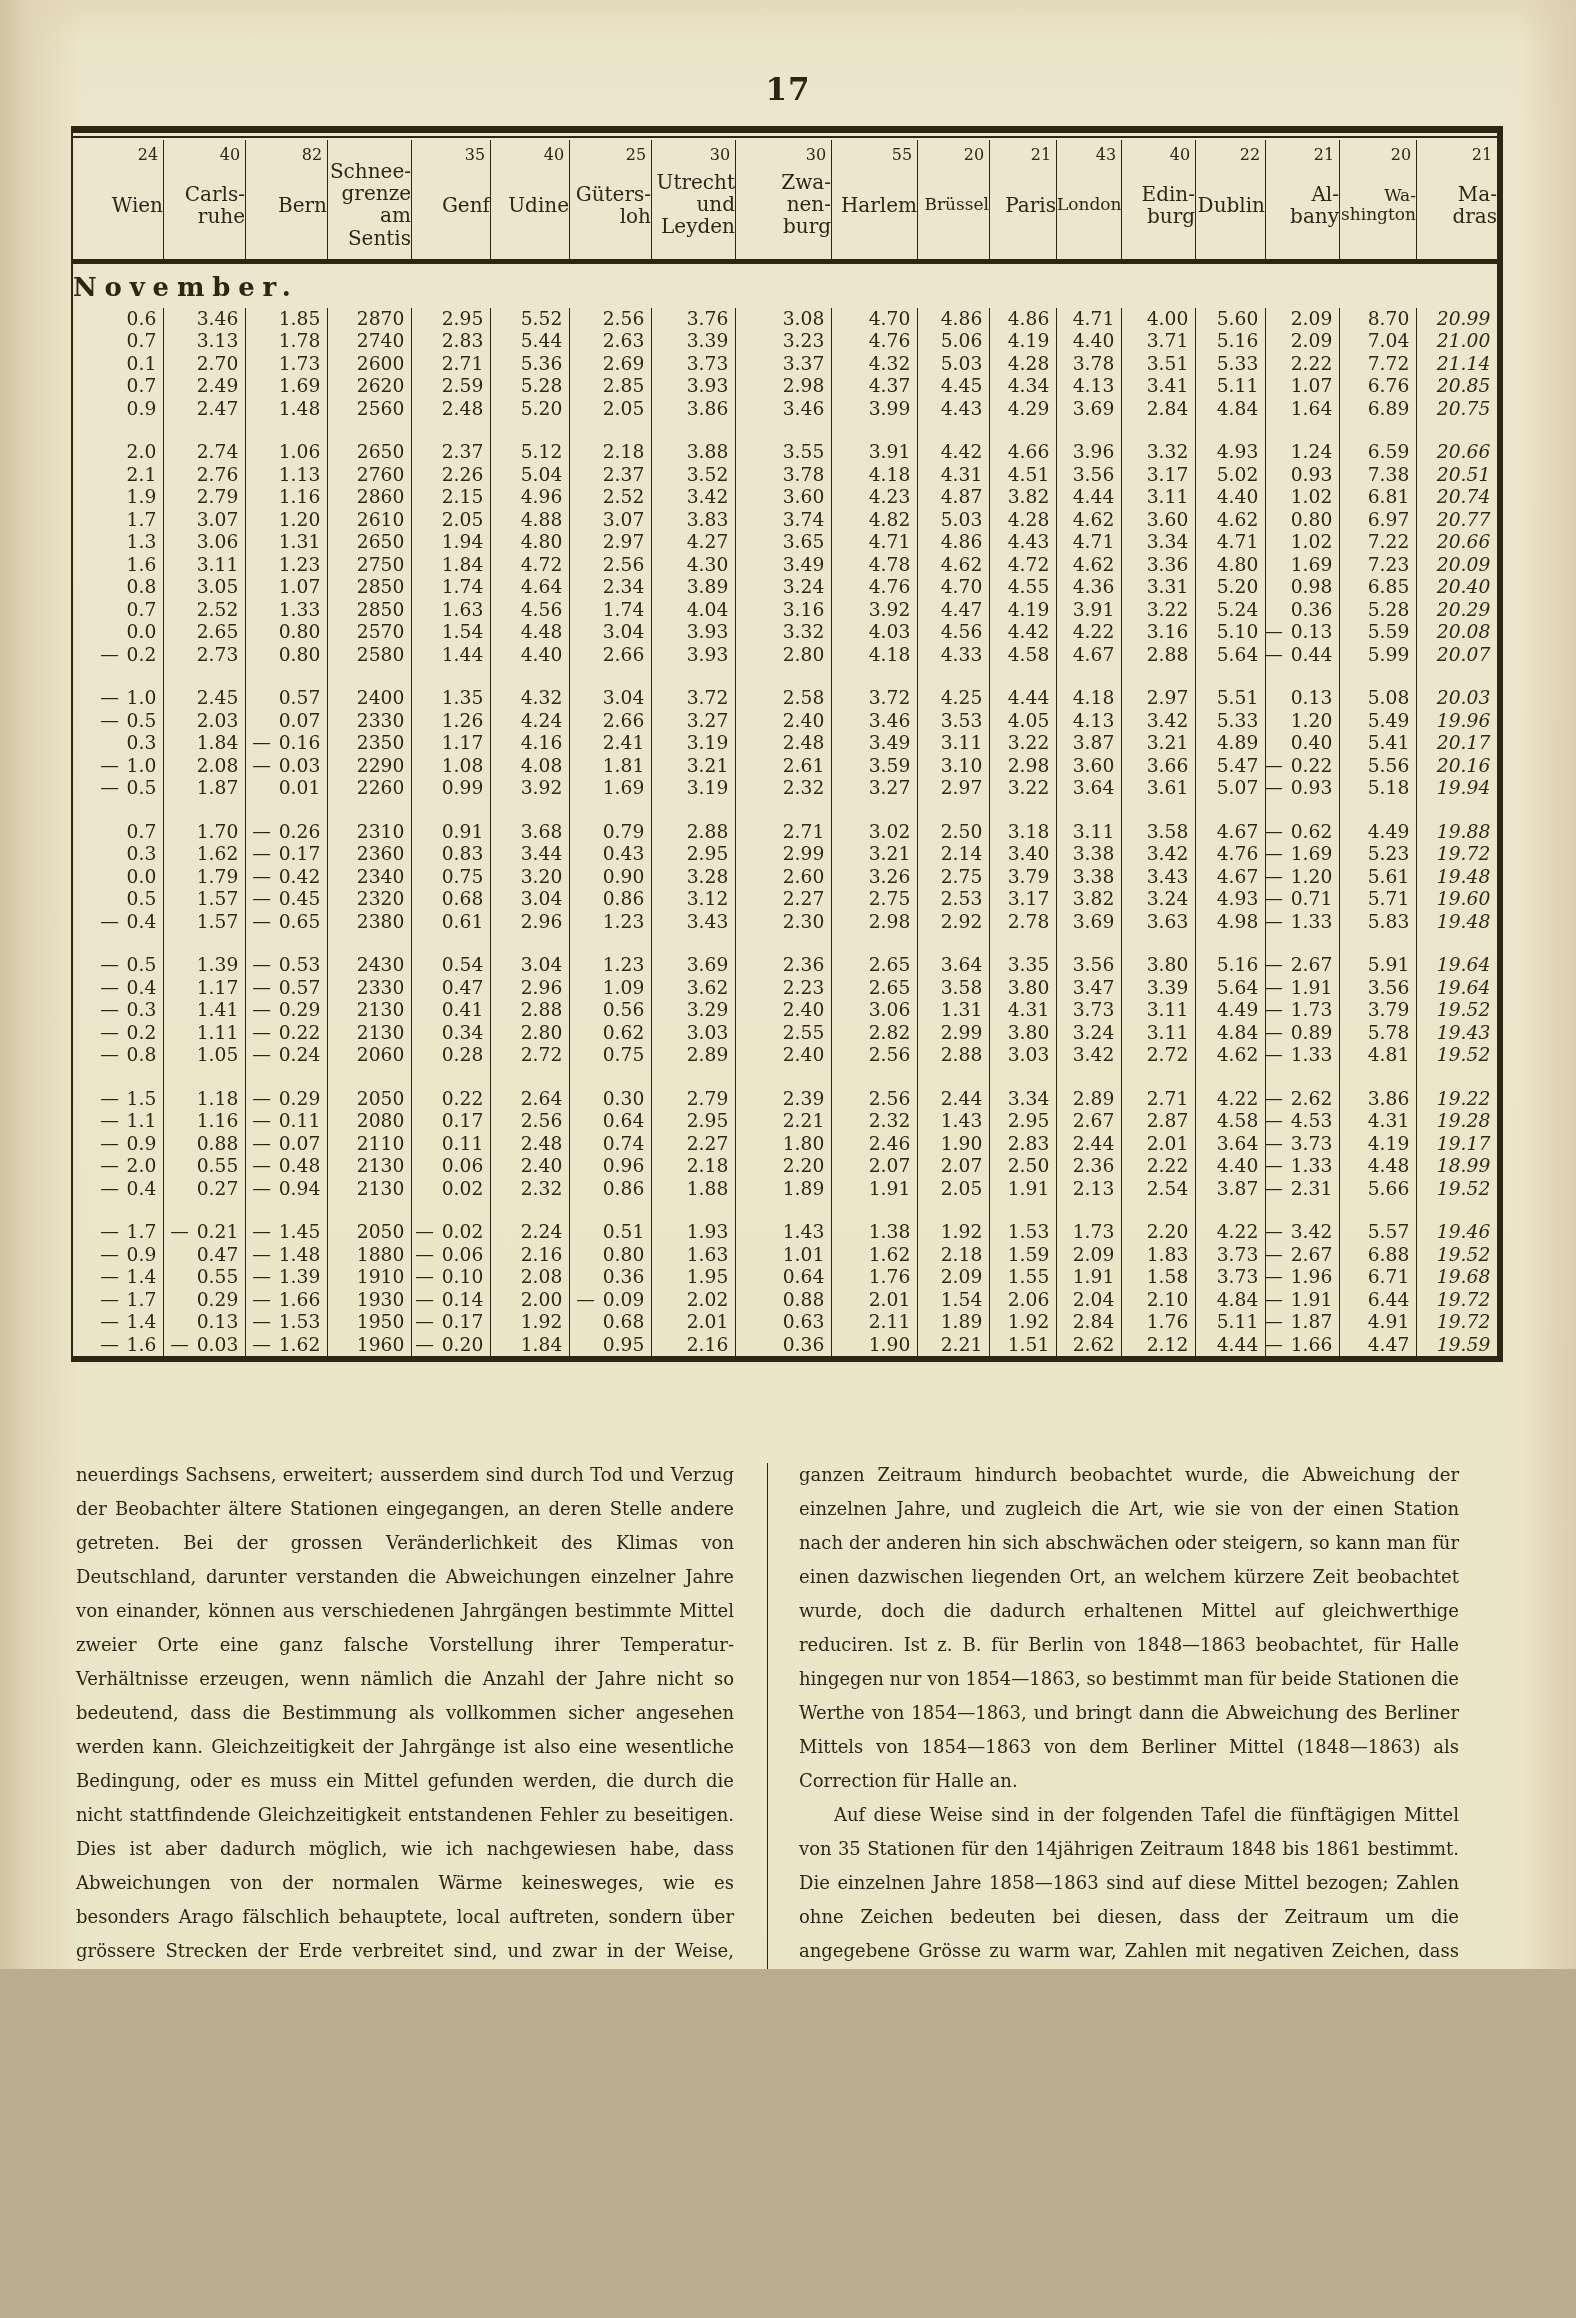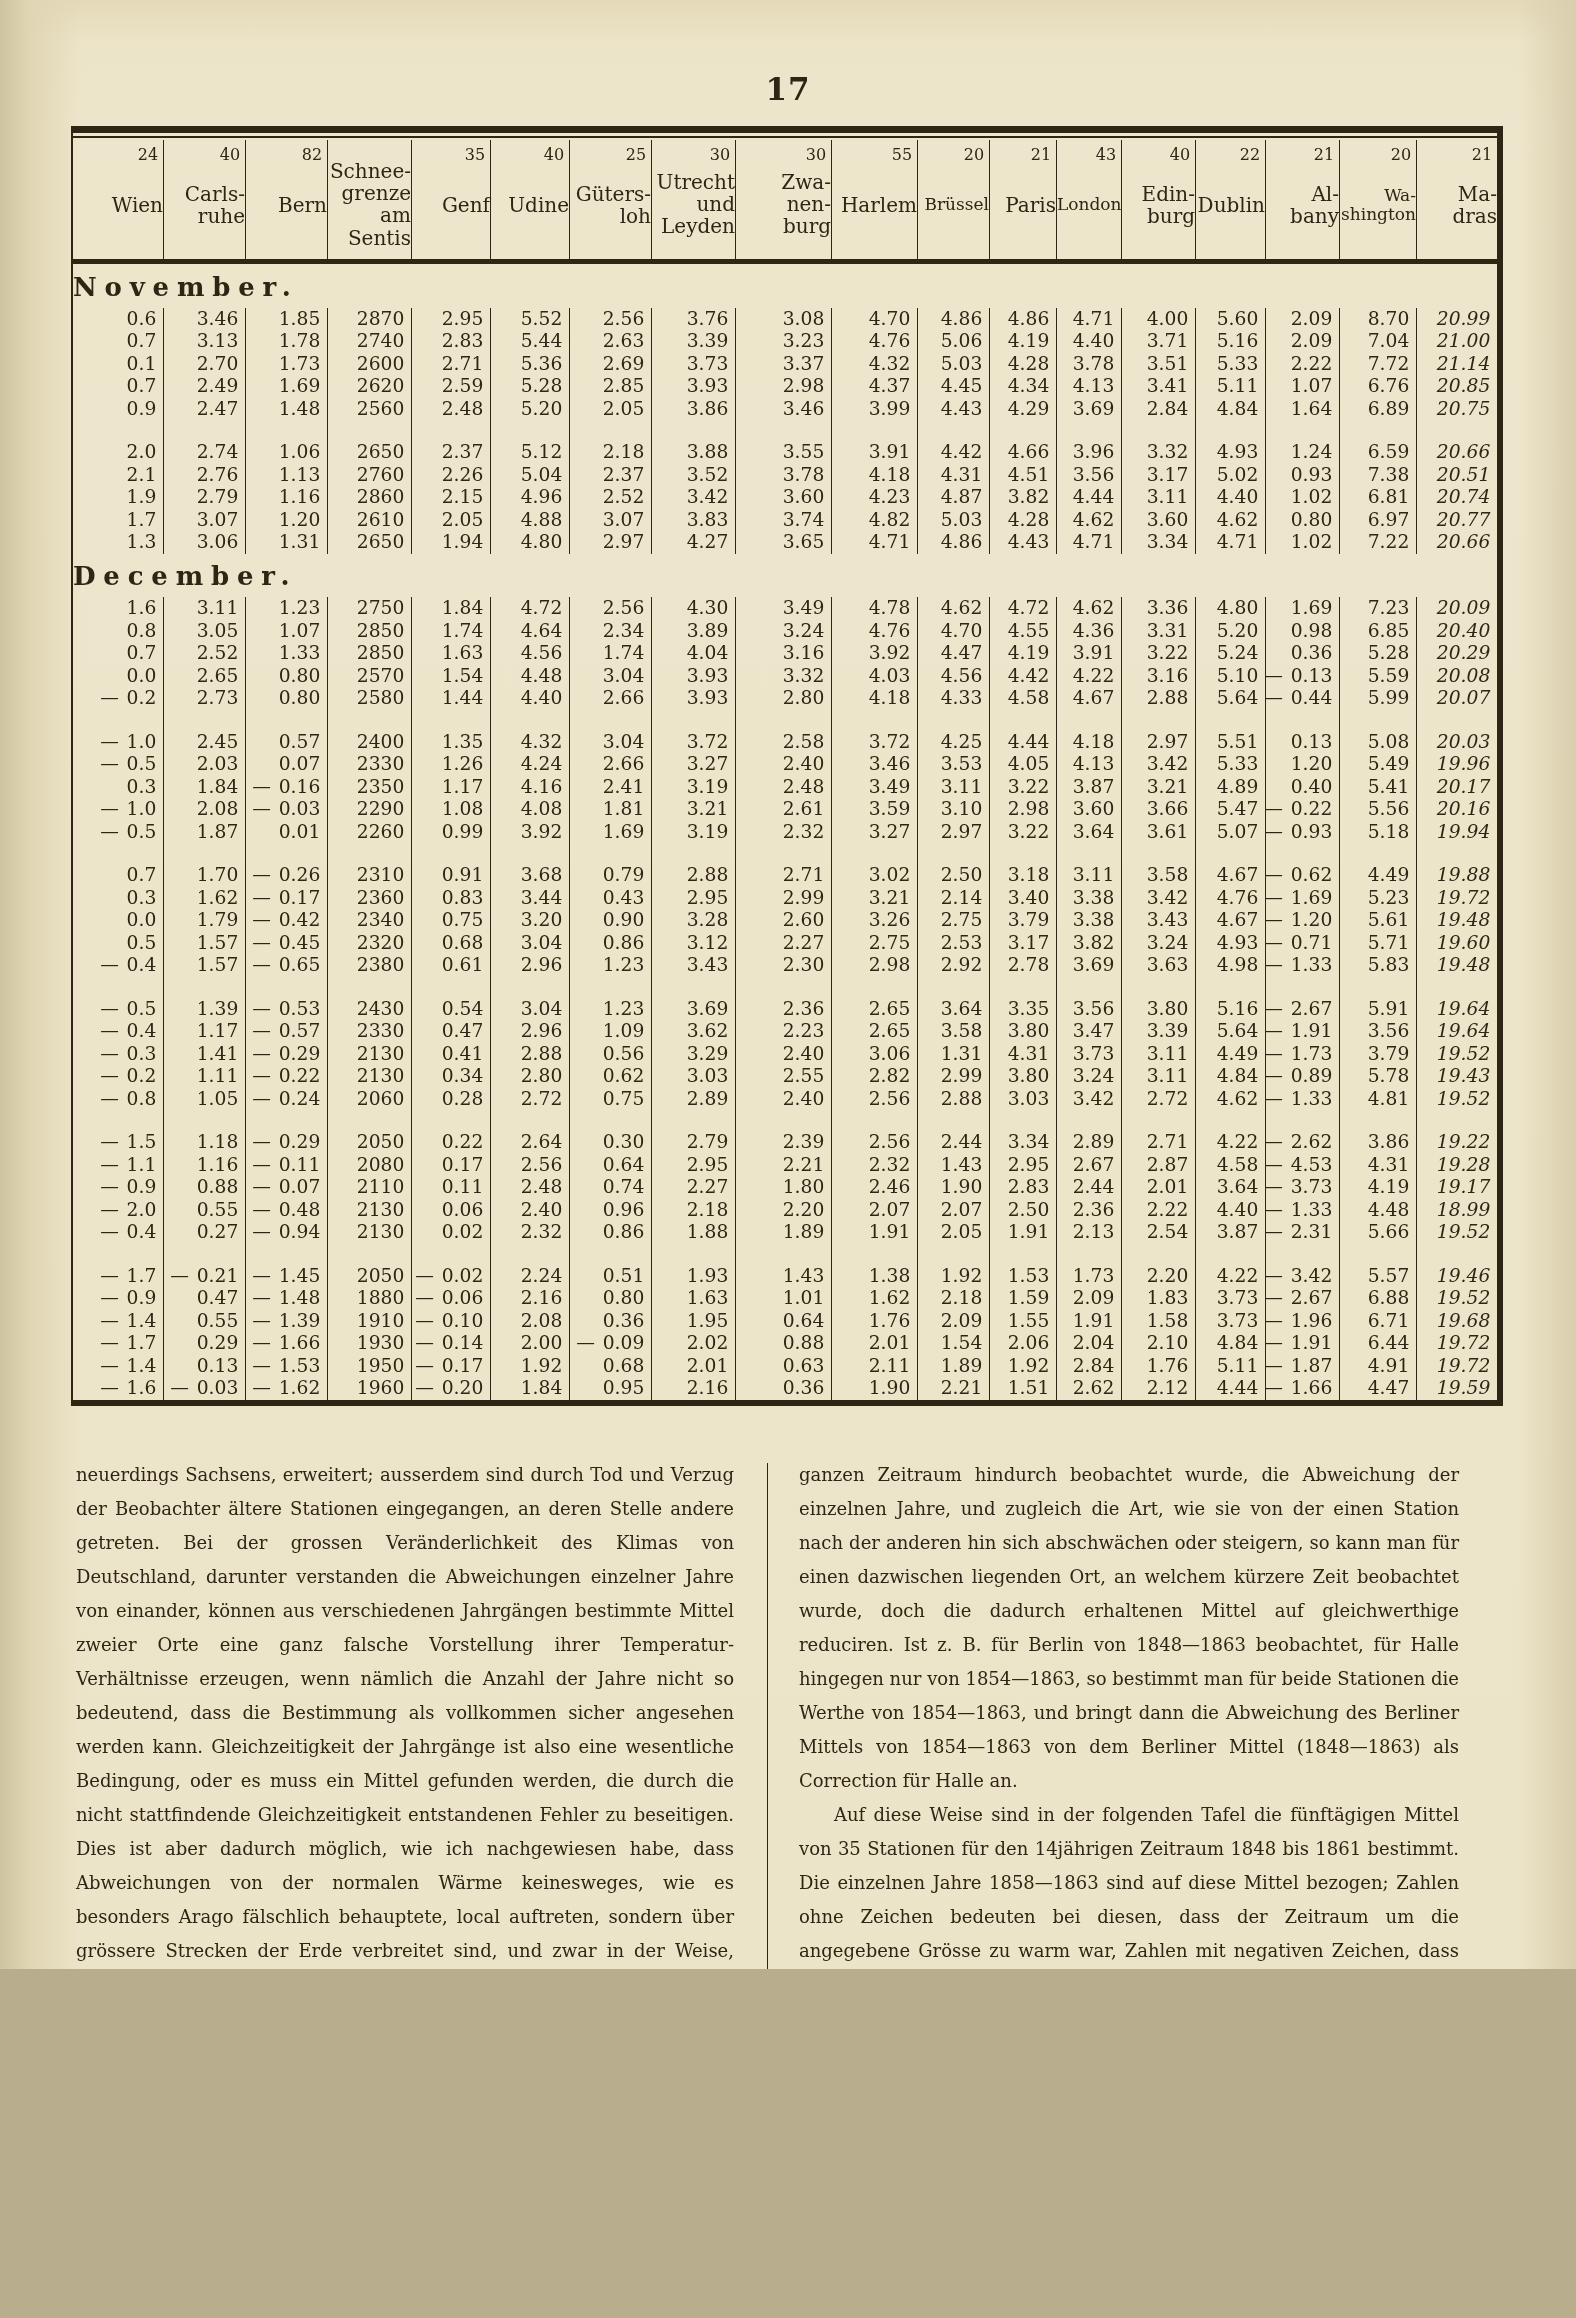--- a/index.html
+++ b/index.html
@@ -186,7 +186,6 @@
         <div class="trow"><div class="td">1.7</div><div class="td">3.07</div><div class="td">1.20</div><div class="td">2610</div><div class="td">2.05</div><div class="td">4.88</div><div class="td">3.07</div><div class="td">3.83</div><div class="td">3.74</div><div class="td">4.82</div><div class="td">5.03</div><div class="td">4.28</div><div class="td">4.62</div><div class="td">3.60</div><div class="td">4.62</div><div class="td">0.80</div><div class="td">6.97</div><div class="td">20.77</div></div>
         <div class="trow"><div class="td">1.3</div><div class="td">3.06</div><div class="td">1.31</div><div class="td">2650</div><div class="td">1.94</div><div class="td">4.80</div><div class="td">2.97</div><div class="td">4.27</div><div class="td">3.65</div><div class="td">4.71</div><div class="td">4.86</div><div class="td">4.43</div><div class="td">4.71</div><div class="td">3.34</div><div class="td">4.71</div><div class="td">1.02</div><div class="td">7.22</div><div class="td">20.66</div></div>
       </div>
-      <div class="sect">December.</div>
       <div class="tgrid">
         <div class="trow"><div class="td">1.6</div><div class="td">3.11</div><div class="td">1.23</div><div class="td">2750</div><div class="td">1.84</div><div class="td">4.72</div><div class="td">2.56</div><div class="td">4.30</div><div class="td">3.49</div><div class="td">4.78</div><div class="td">4.62</div><div class="td">4.72</div><div class="td">4.62</div><div class="td">3.36</div><div class="td">4.80</div><div class="td">1.69</div><div class="td">7.23</div><div class="td">20.09</div></div>
         <div class="trow"><div class="td">0.8</div><div class="td">3.05</div><div class="td">1.07</div><div class="td">2850</div><div class="td">1.74</div><div class="td">4.64</div><div class="td">2.34</div><div class="td">3.89</div><div class="td">3.24</div><div class="td">4.76</div><div class="td">4.70</div><div class="td">4.55</div><div class="td">4.36</div><div class="td">3.31</div><div class="td">5.20</div><div class="td">0.98</div><div class="td">6.85</div><div class="td">20.40</div></div>

